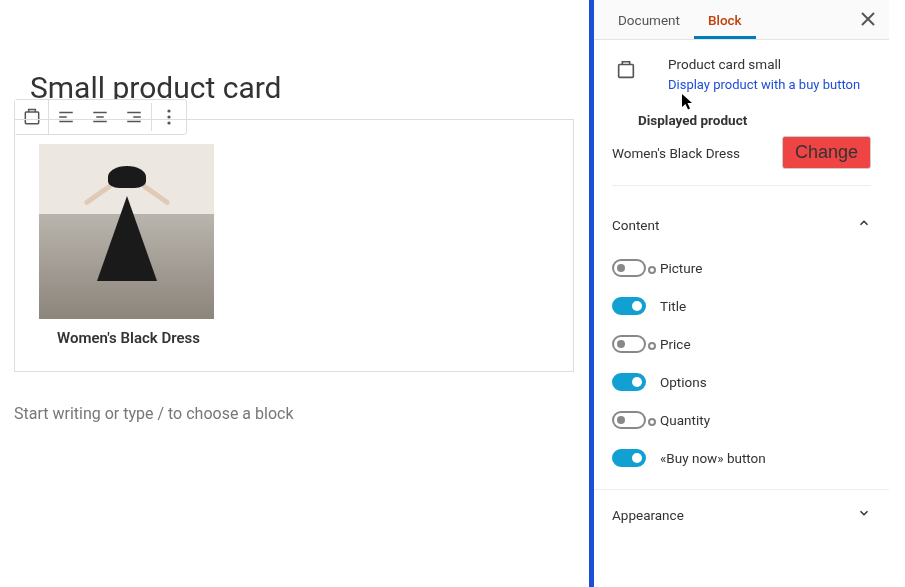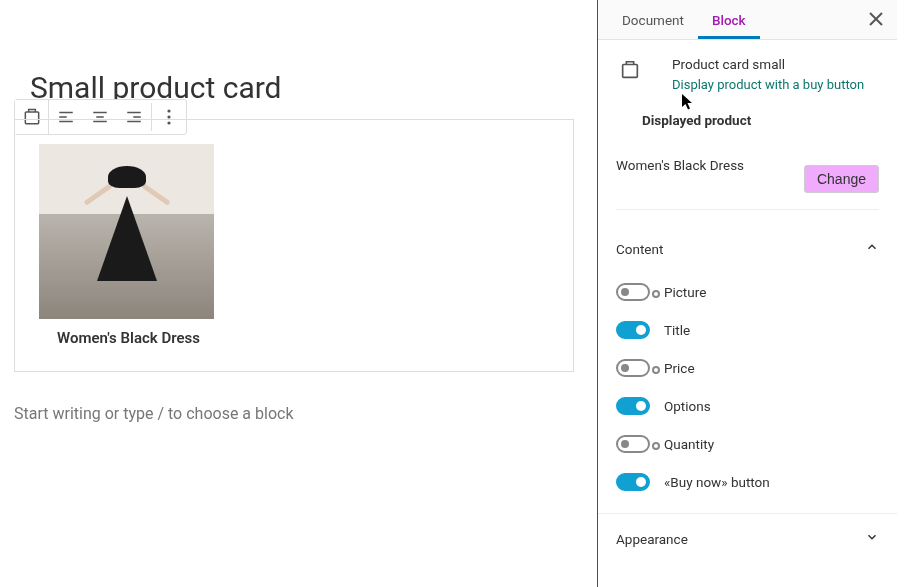--- a/index.html
+++ b/index.html
@@ -134,9 +134,9 @@
     .sidebar {
       width: 300px;
       height: 587px;
-      border-left:1px solid #1d4ed8;
-      position:absolute;
-      right:8px;
+      border-left:5px solid #1d4ed8;
+      position:absolute;
+      right:16px;
       top:0;
       background:#fff;
       font-size:13px;

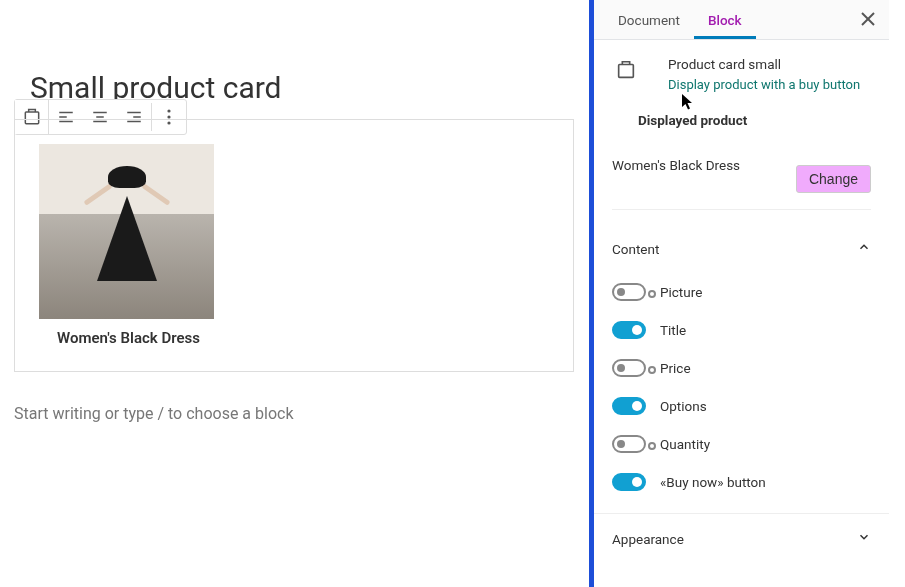--- a/index.html
+++ b/index.html
@@ -157,7 +157,7 @@
       font-size:13.5px;
     }
     .tab.active {
-      color:#a21caf;
+      color:#c2410c;
       font-weight:500;
       border-bottom:3px solid #007cba;
       padding-bottom:8px;

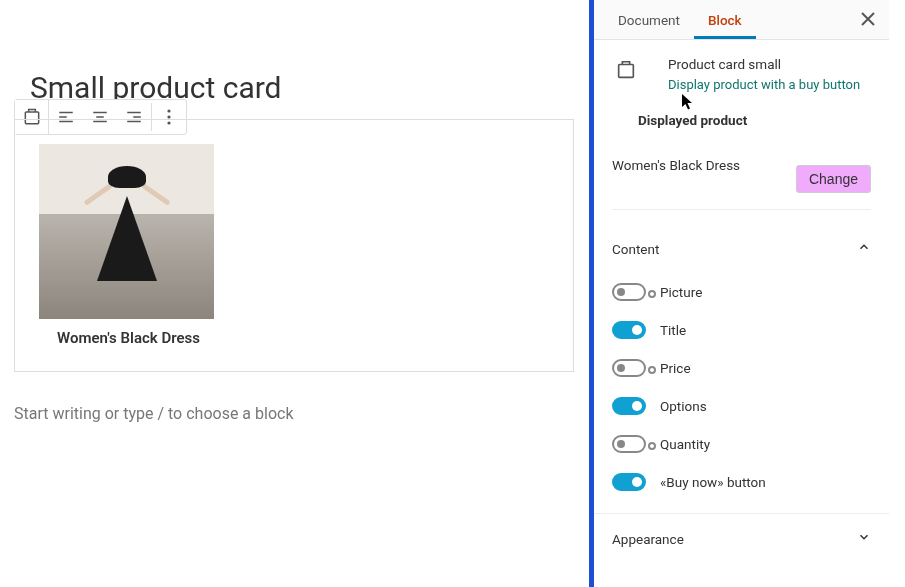--- a/index.html
+++ b/index.html
@@ -190,7 +190,7 @@
       color:#333;
     }
     .block-desc {
-      color:#0f766e;
+      color:#1d4ed8;
       font-size:13px;
       margin-top:4px;
       line-height:1.4;

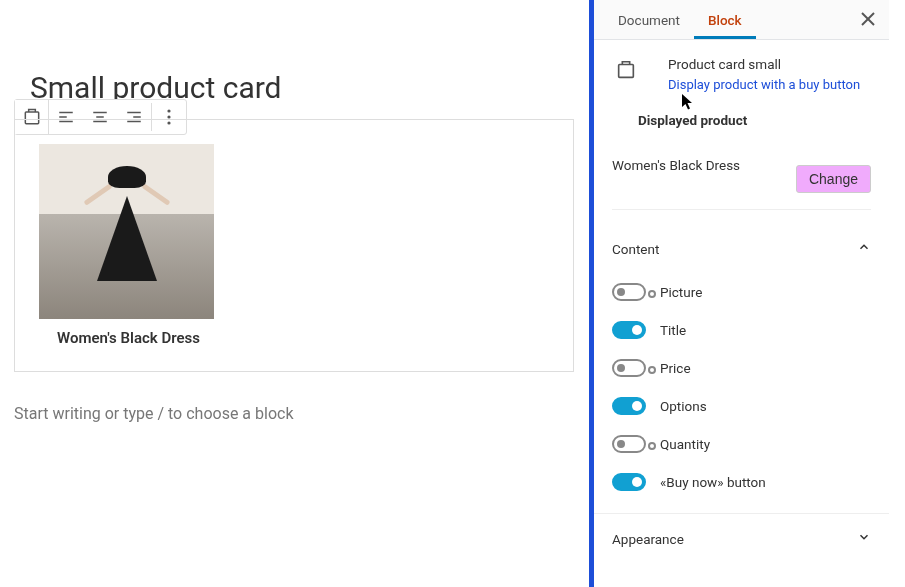--- a/index.html
+++ b/index.html
@@ -216,13 +216,12 @@
     .product-row span { color:#333; font-size:13.5px; }
     .change-btn {
       border:1px solid #ccc;
-      background:#f0abfc;
+      background:#ef4444;
       padding:5px 12px;
       border-radius:3px;
-      font-size:14px;
+      font-size:18px;
       cursor:pointer;
       color:#333;
-      margin-top:29px;
     }
 
     .panel-header {

